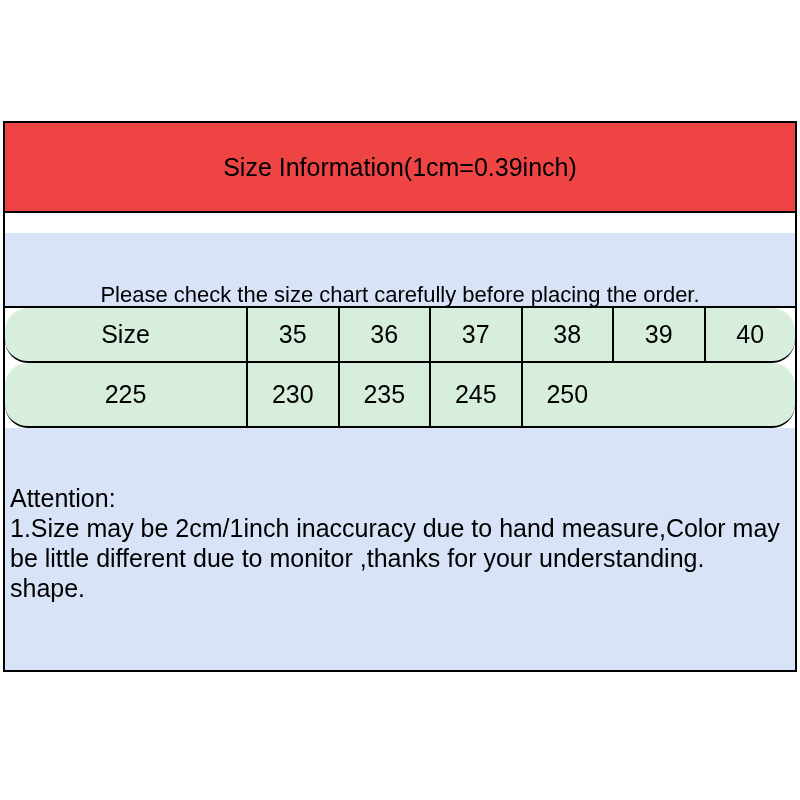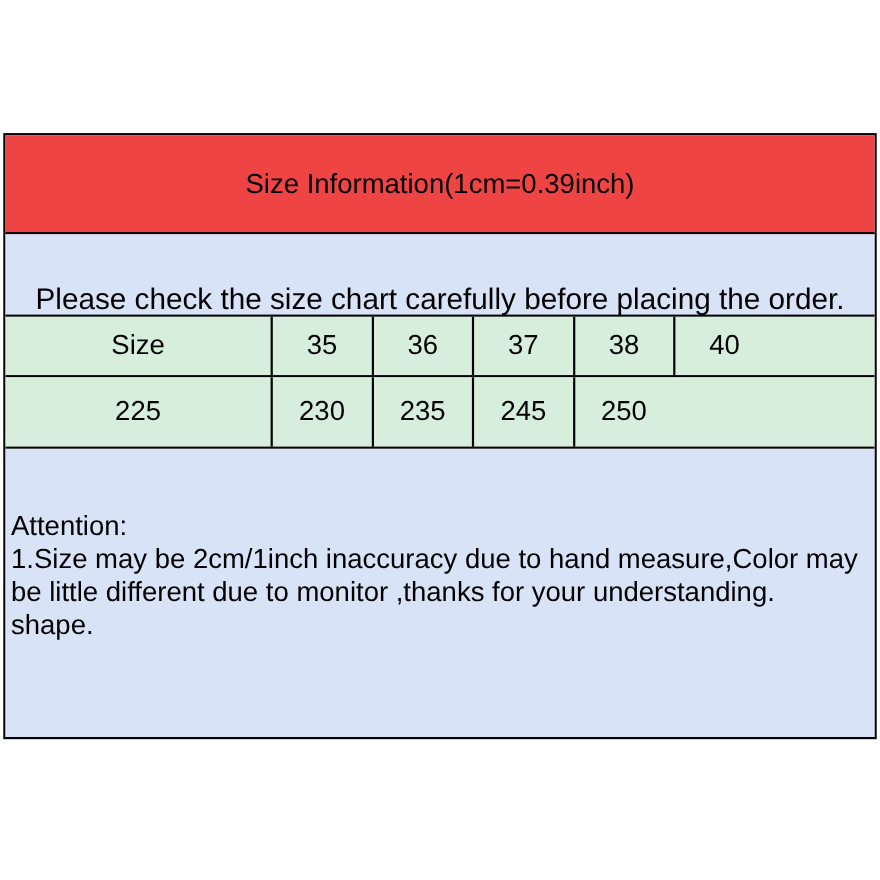--- a/index.html
+++ b/index.html
@@ -35,8 +35,9 @@
     display: flex;
     align-items: flex-end;
     justify-content: center;
-    font-size: 27px;
+    font-size: 22px;
     line-height: 1.05;
+    margin-top: 20px;
   }
   .trow {
     display: grid;

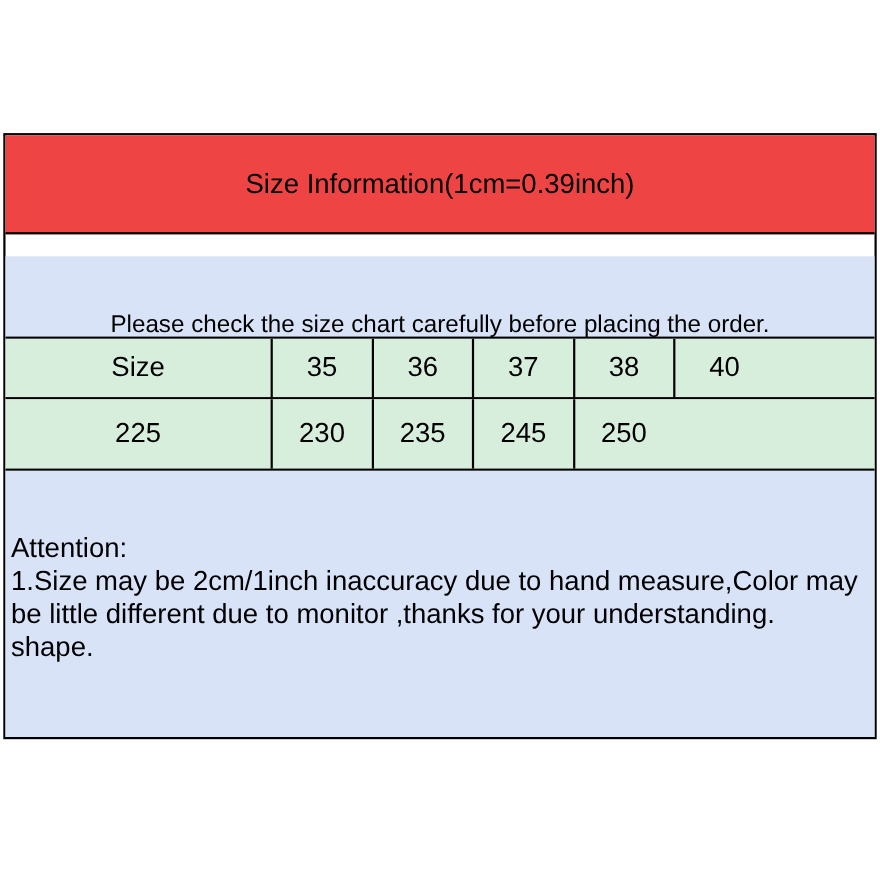--- a/index.html
+++ b/index.html
@@ -44,6 +44,7 @@
     grid-template-columns: 241px repeat(6, 1fr);
     background: #d8eedd;
     border-bottom: 2px solid #000000;
+    border-radius: 23px;
   }
   .trow-sizes { height: 55px; }
   .trow-foot  { height: 65px; }

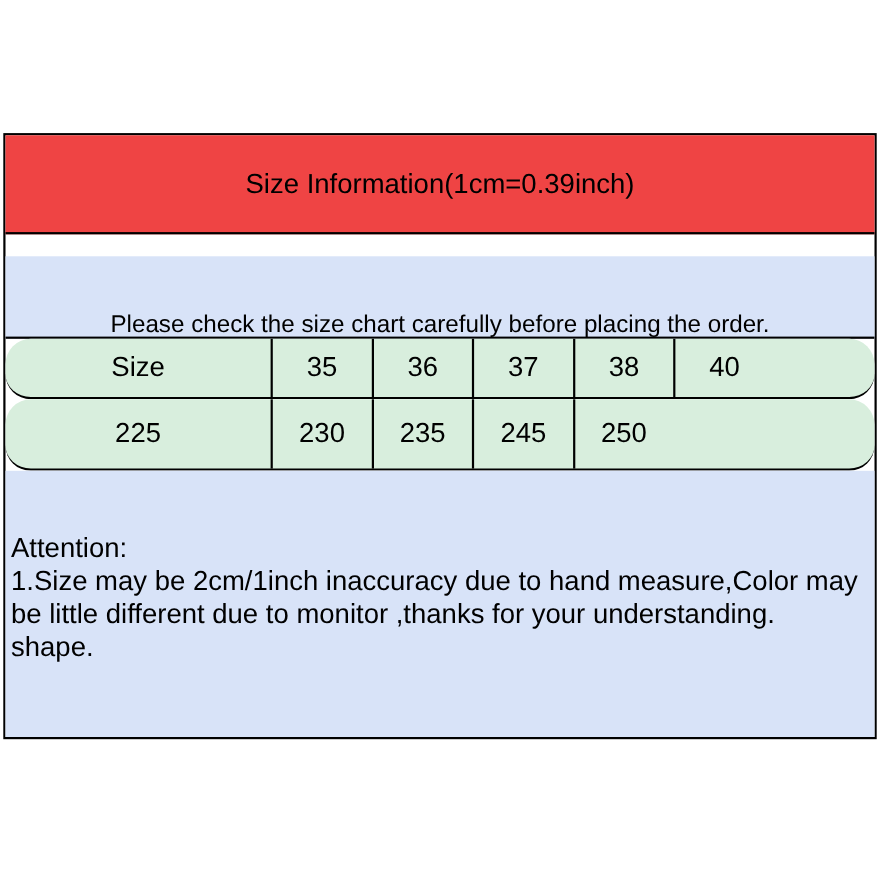--- a/index.html
+++ b/index.html
@@ -85,6 +85,7 @@
     <div class="cell">36</div>
     <div class="cell">37</div>
     <div class="cell">38</div>
+    <div class="cell">39</div>
     <div class="cell">40</div>
   </div>
 

